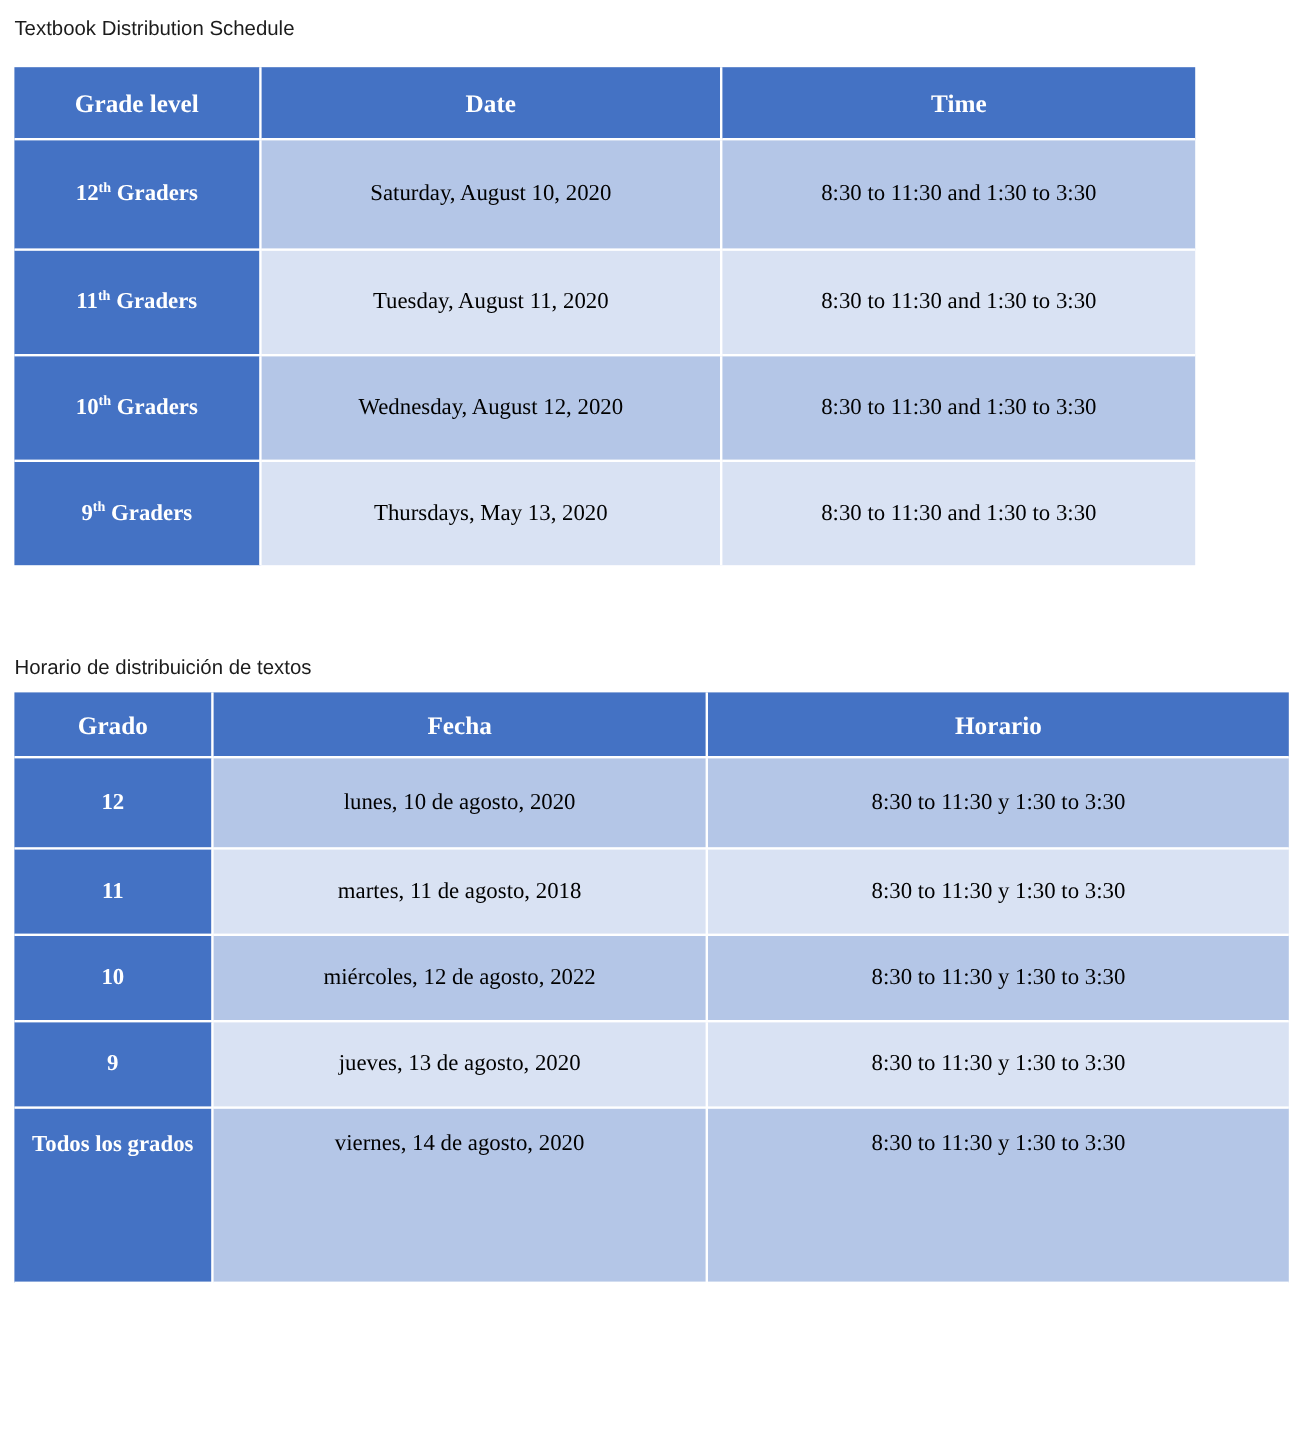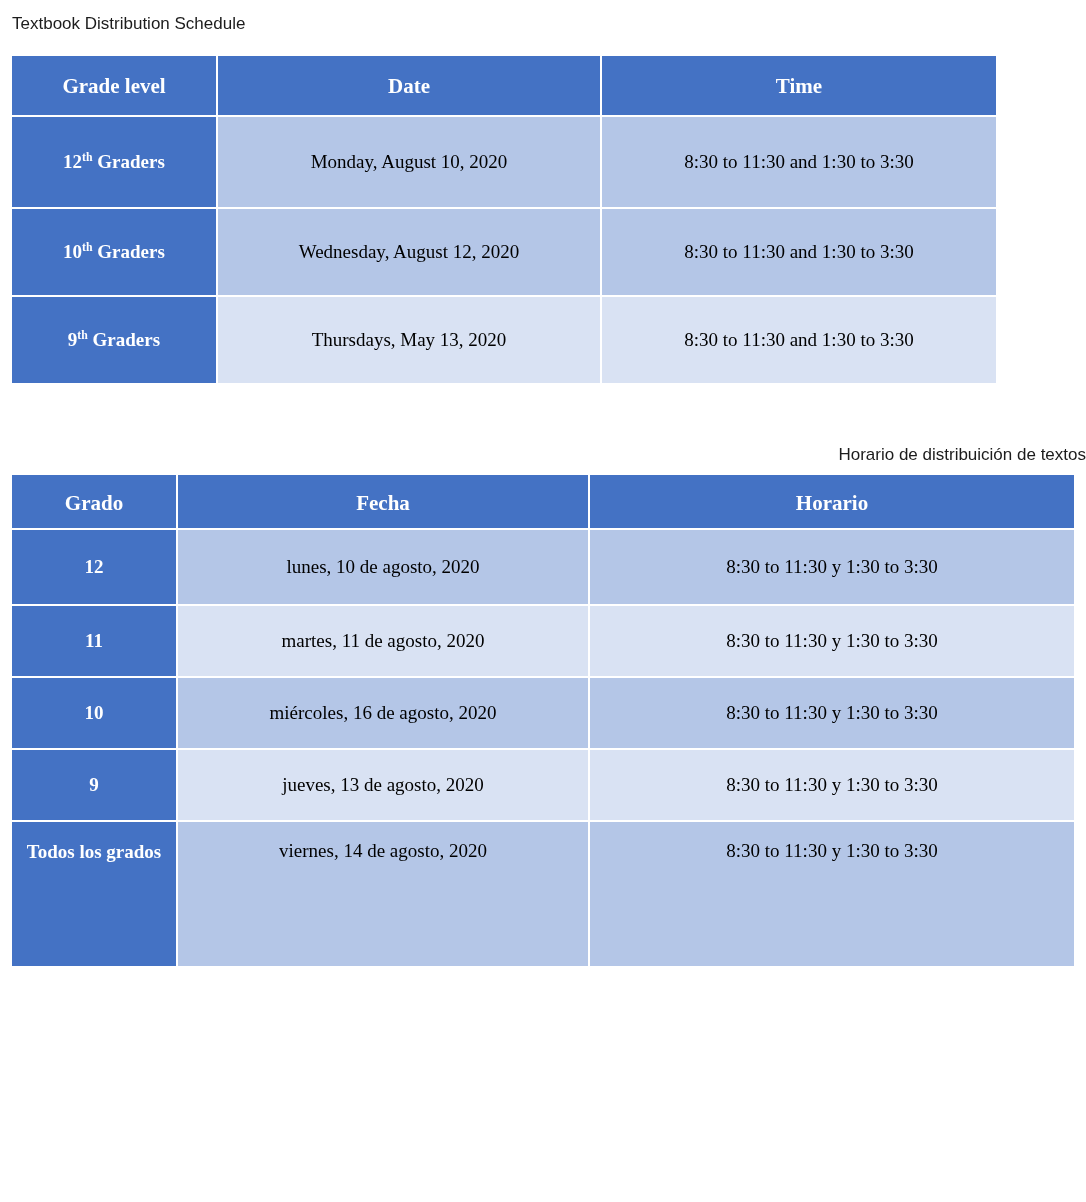--- a/index.html
+++ b/index.html
@@ -180,7 +180,7 @@
     <tbody>
       <tr class="shade-dark row-en-1">
         <td class="gradecell"><span>12</span><sup>th</sup><span> Graders</span></td>
-        <td class="datacell">Monday, August 10, 2020</td>
+        <td class="datacell">Saturday, August 10, 2020</td>
         <td class="datacell">8:30 to 11:30 and 1:30 to 3:30</td>
       </tr>
       <tr class="shade-dark row-en-3">

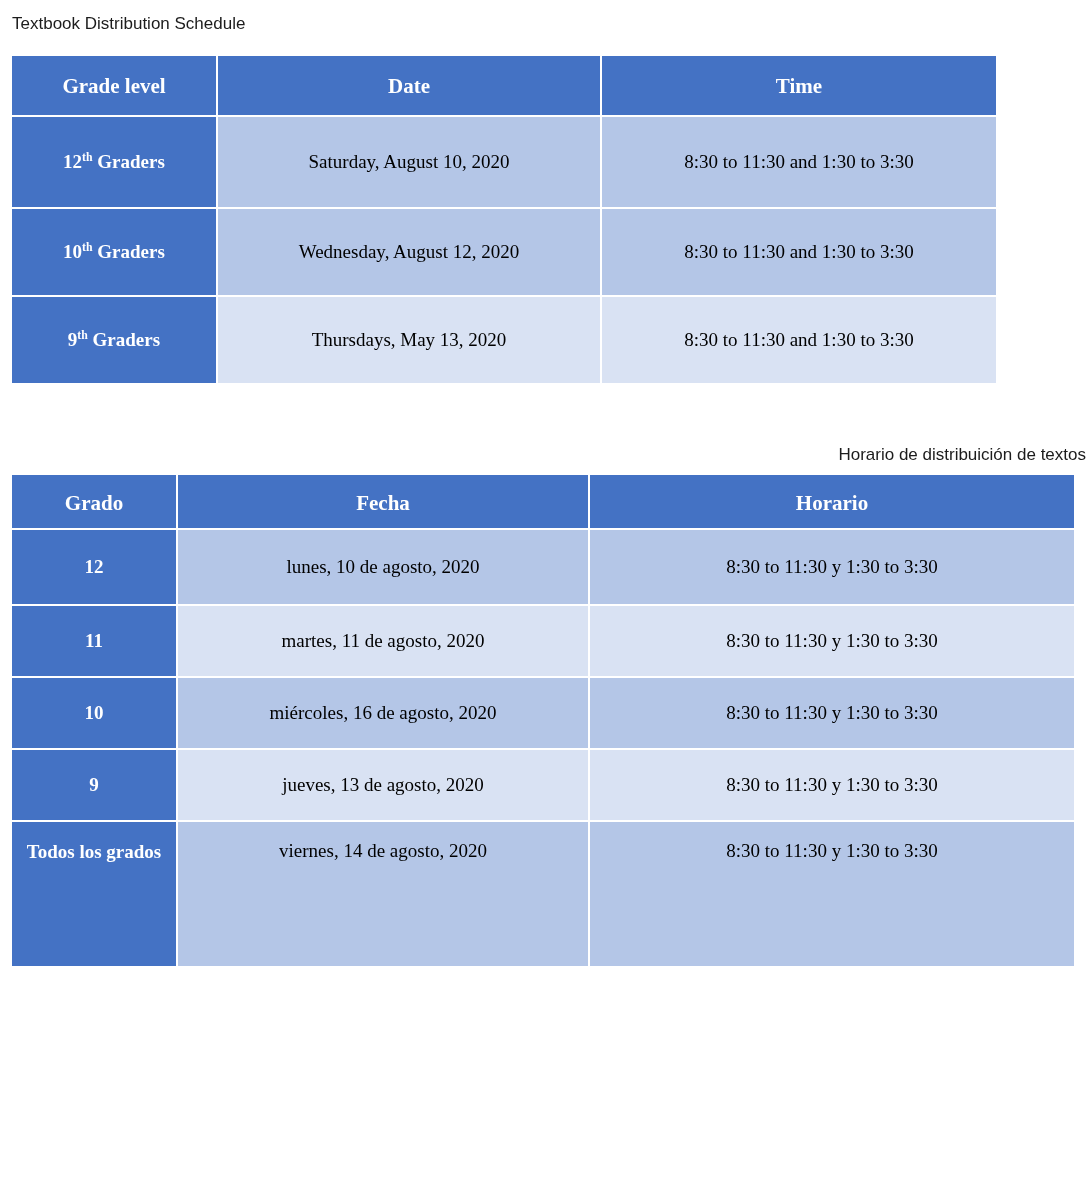--- a/index.html
+++ b/index.html
@@ -183,6 +183,11 @@
         <td class="datacell">Saturday, August 10, 2020</td>
         <td class="datacell">8:30 to 11:30 and 1:30 to 3:30</td>
       </tr>
+      <tr class="shade-light row-en-2">
+        <td class="gradecell"><span>11</span><sup>th</sup><span> Graders</span></td>
+        <td class="datacell">Tuesday, August 11, 2020</td>
+        <td class="datacell">8:30 to 11:30 and 1:30 to 3:30</td>
+      </tr>
       <tr class="shade-dark row-en-3">
         <td class="gradecell"><span>10</span><sup>th</sup><span> Graders</span></td>
         <td class="datacell">Wednesday, August 12, 2020</td>

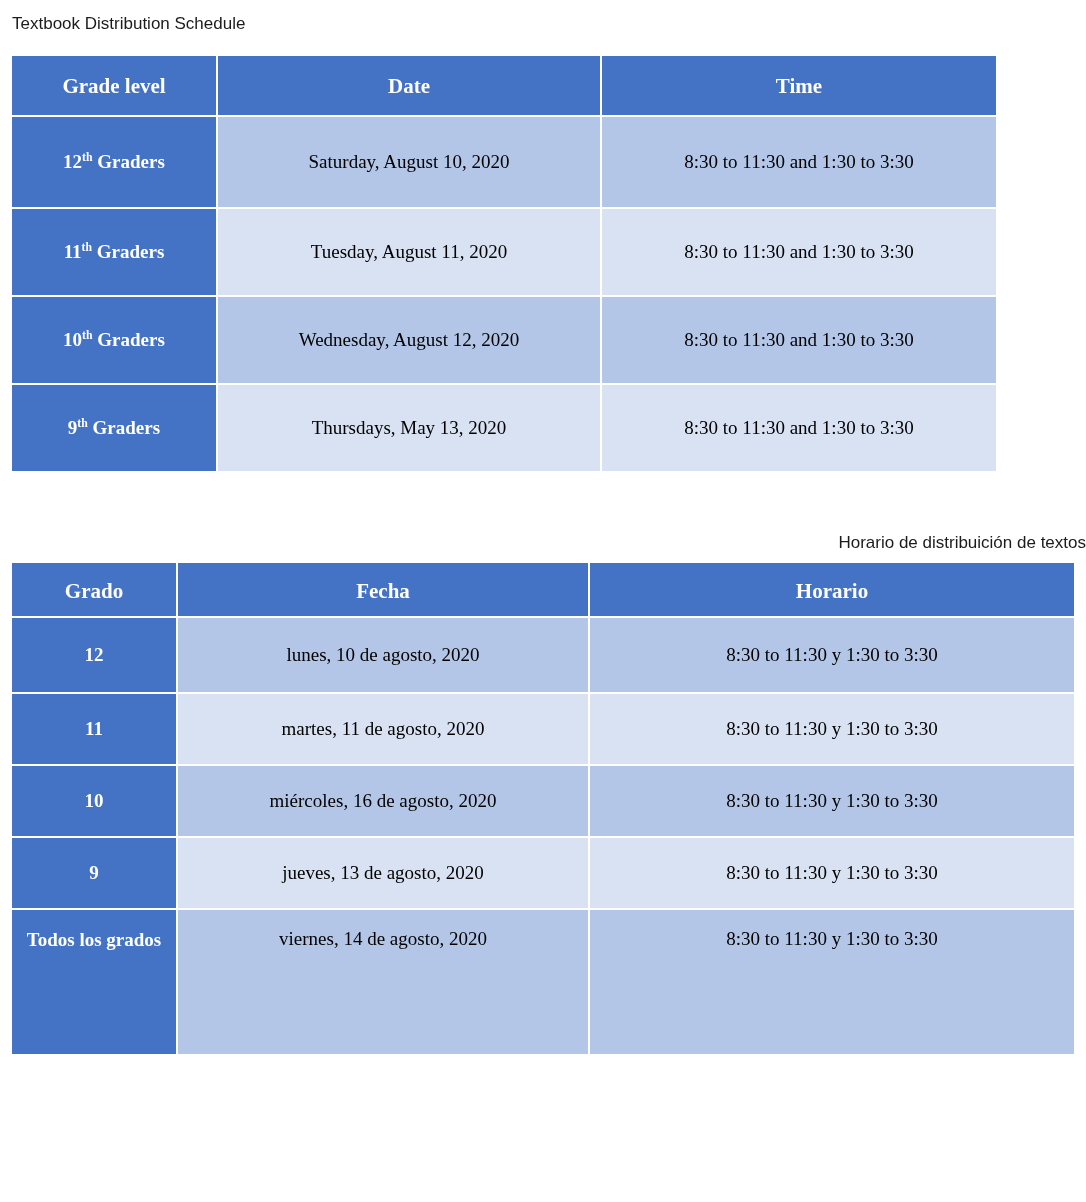--- a/index.html
+++ b/index.html
@@ -25,9 +25,8 @@
     margin: 0 0 22px 12px;
   }
   .caption.second {
-    margin-top: 2px;
+    margin-top: 16px;
     margin-bottom: 10px;
-    text-align: right;
   }
   table {
     border-collapse: collapse;

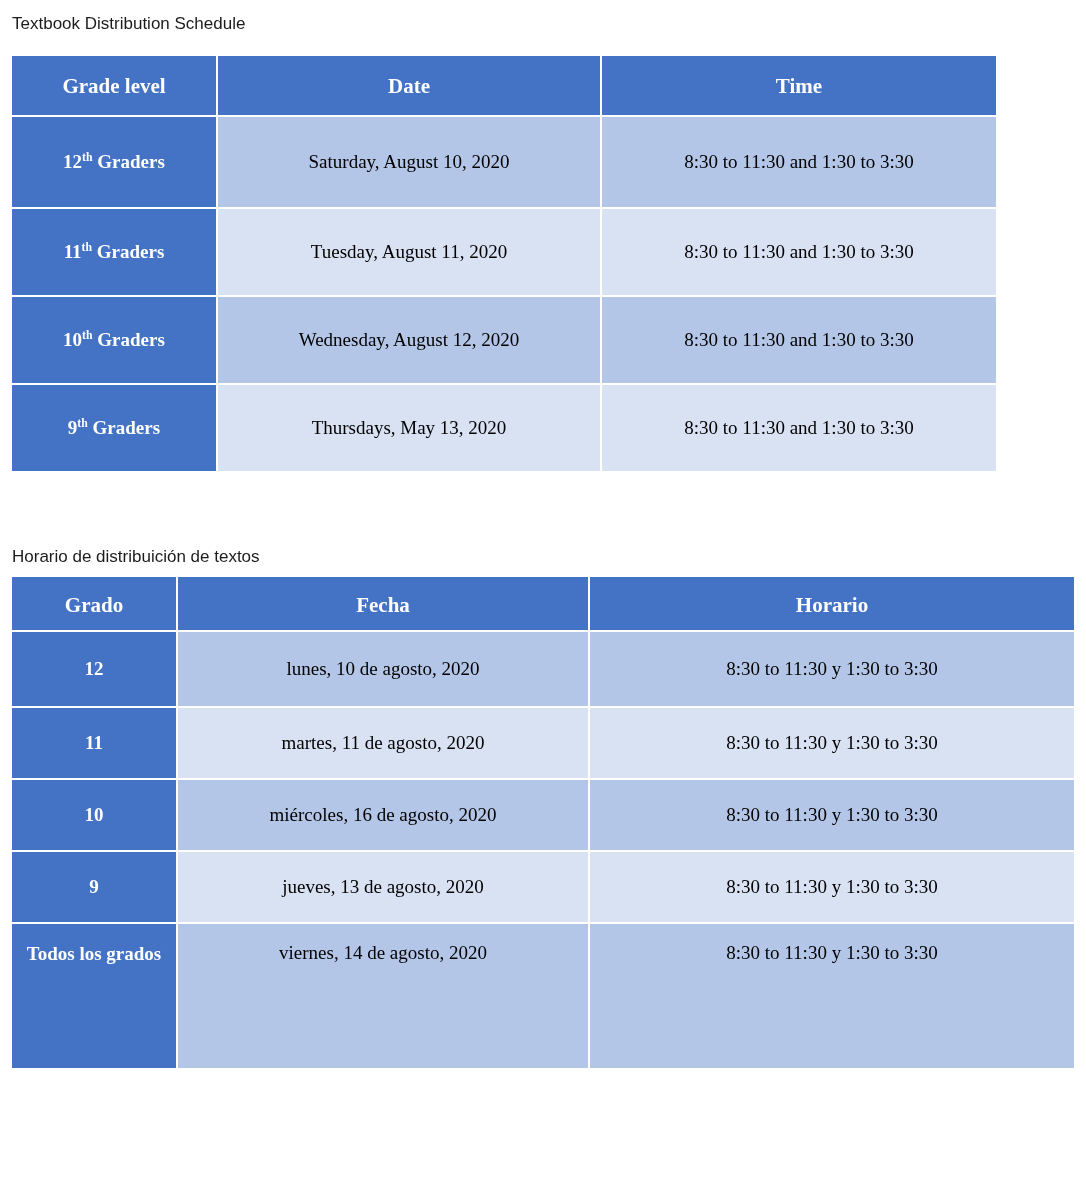--- a/index.html
+++ b/index.html
@@ -225,7 +225,7 @@
       </tr>
       <tr class="shade-light row-es-2">
         <td class="gradecell">11</td>
-        <td class="datacell">martes, 11 de agosto, 2020</td>
+        <td class="datacell">martes, 11 de agosto, 2018</td>
         <td class="datacell">8:30 to 11:30 y 1:30 to 3:30</td>
       </tr>
       <tr class="shade-dark row-es-3">

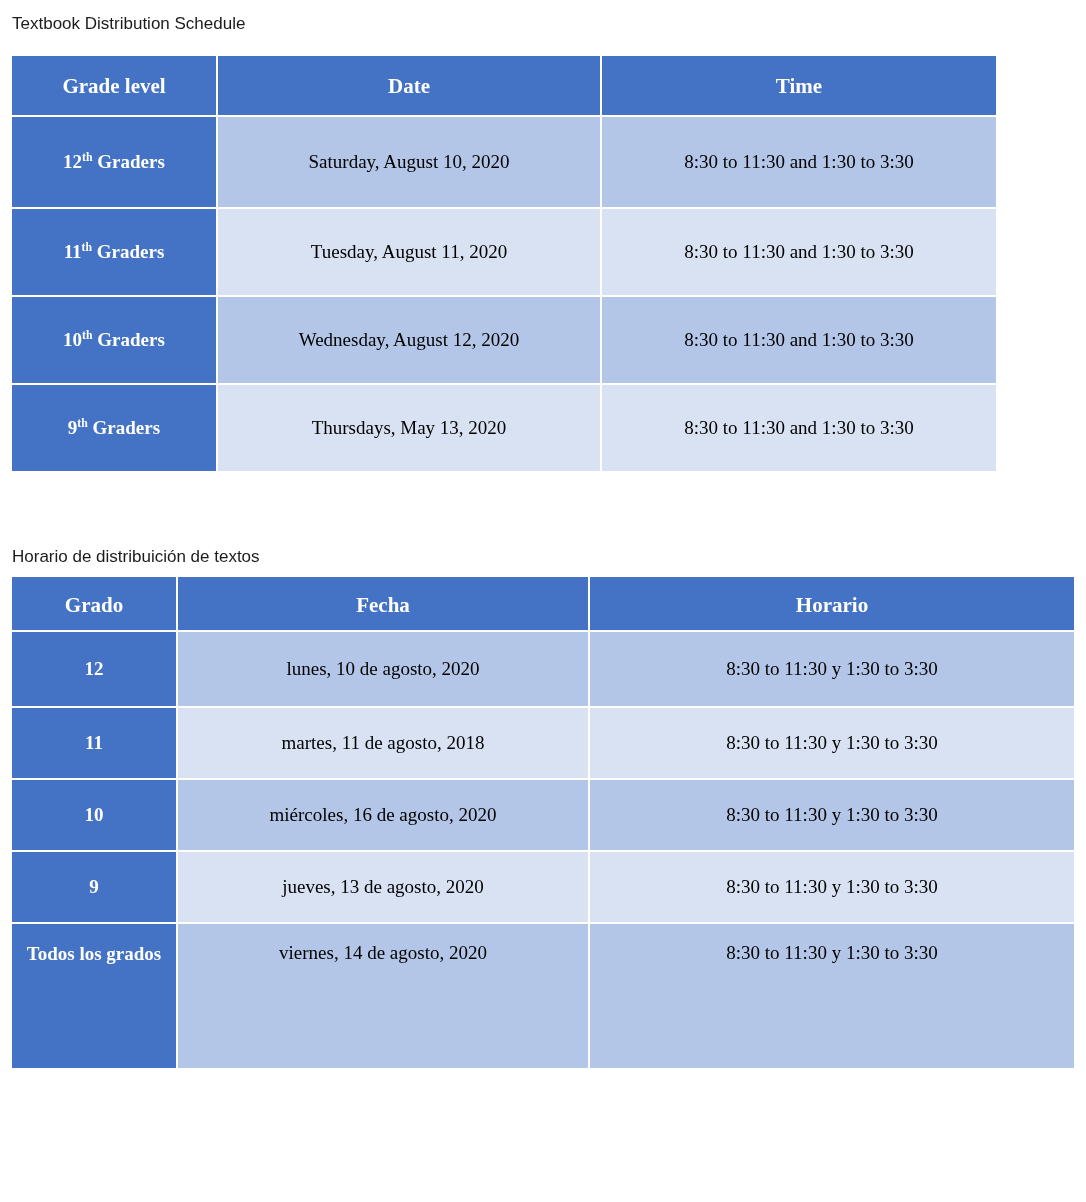--- a/index.html
+++ b/index.html
@@ -230,7 +230,7 @@
       </tr>
       <tr class="shade-dark row-es-3">
         <td class="gradecell">10</td>
-        <td class="datacell">miércoles, 16 de agosto, 2020</td>
+        <td class="datacell">miércoles, 12 de agosto, 2022</td>
         <td class="datacell">8:30 to 11:30 y 1:30 to 3:30</td>
       </tr>
       <tr class="shade-light row-es-4">

